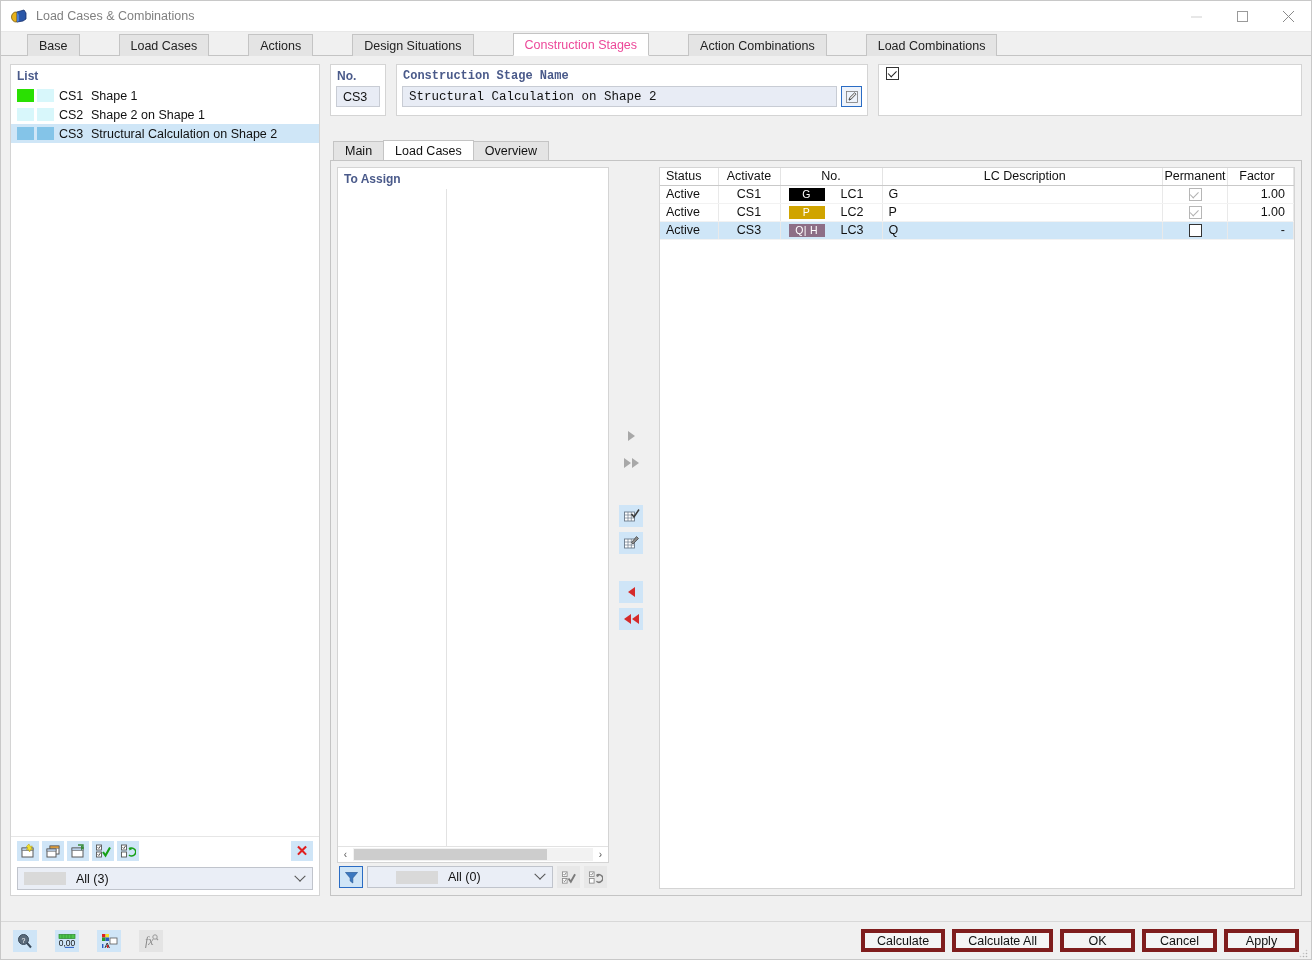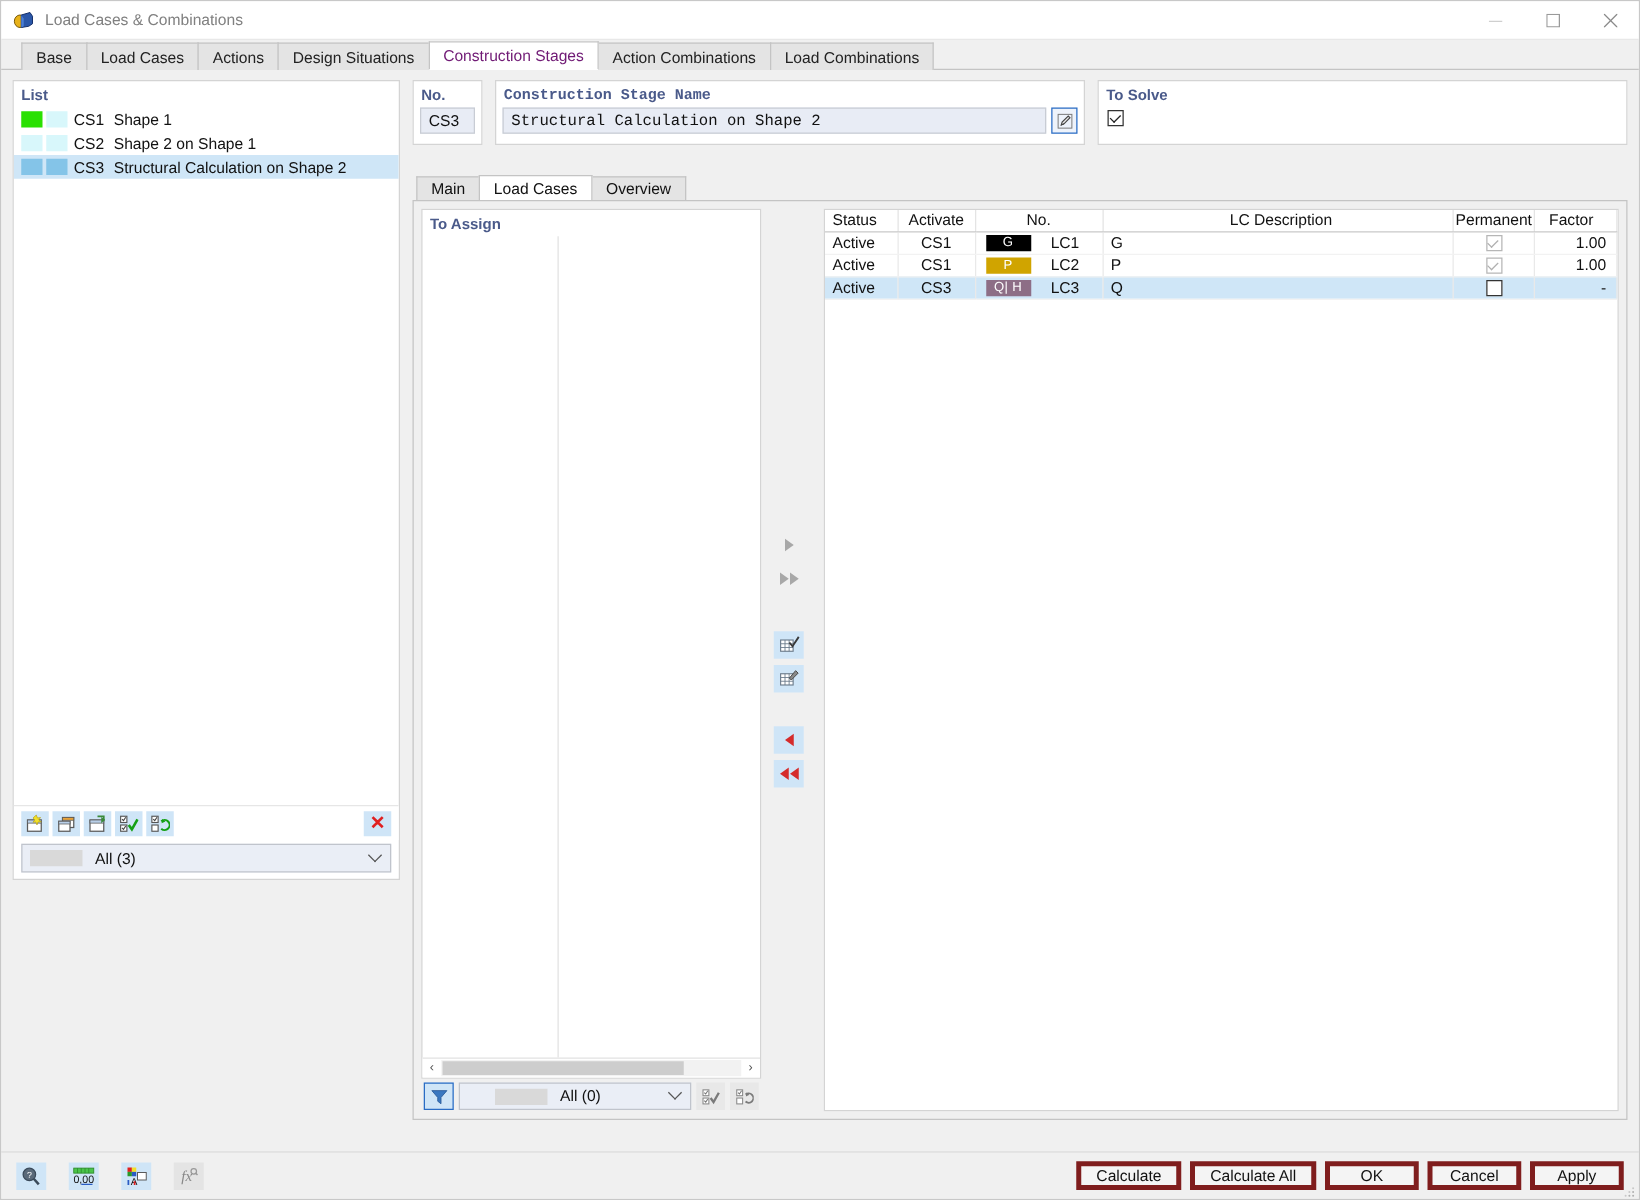--- a/index.html
+++ b/index.html
@@ -41,9 +41,10 @@
     height: 24px; flex: 0 0 24px;
     background: #f0f0f0;
     display: flex; align-items: flex-end;
-    padding-left: 16px;
+    padding-left: 26px;
     border-bottom: 1px solid #c4c4c4;
     position: relative;
+    gap: 40px;
   }
   .tab {
     height: 22px; padding: 0 11px;

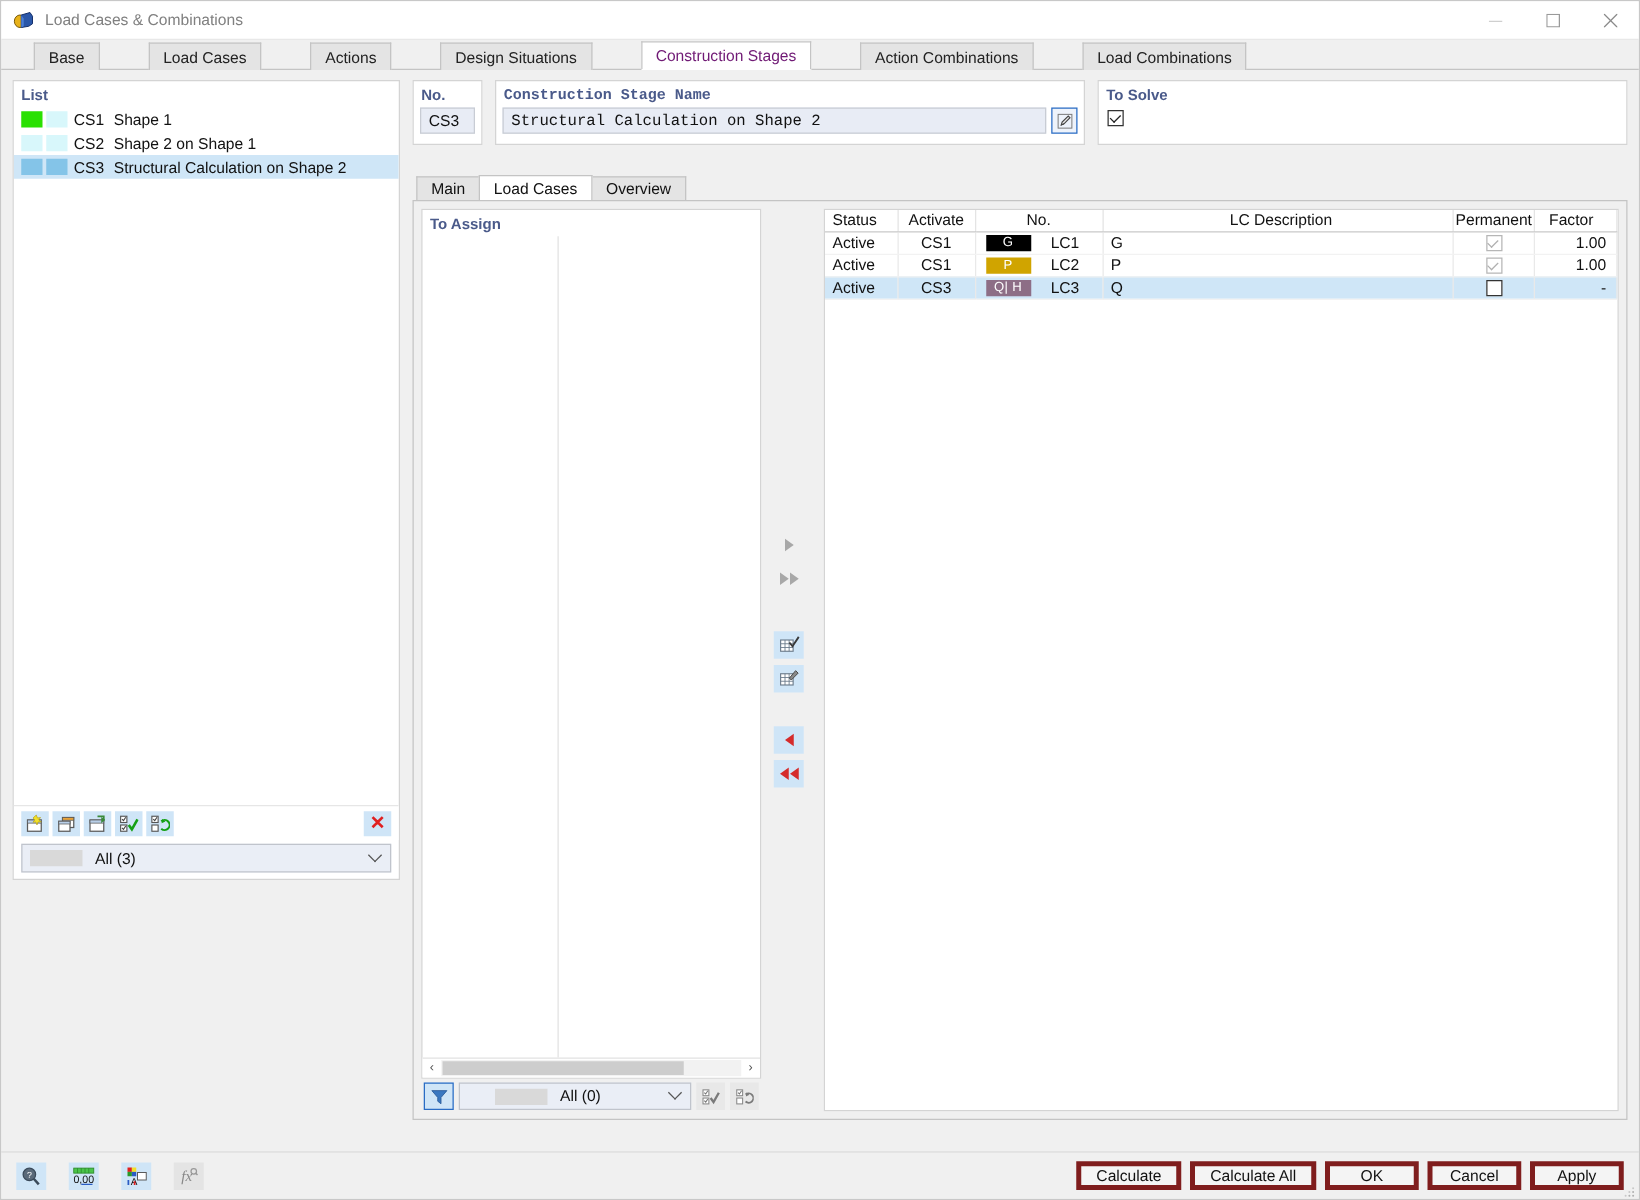--- a/index.html
+++ b/index.html
@@ -57,7 +57,7 @@
     position: relative; top: 1px;
   }
   .tab.active {
-    background: #ffffff; color: #701a75;
+    background: #ffffff; color: #ec4899;
     height: 23px; z-index: 2;
     border-bottom: 1px solid #ffffff;
   }

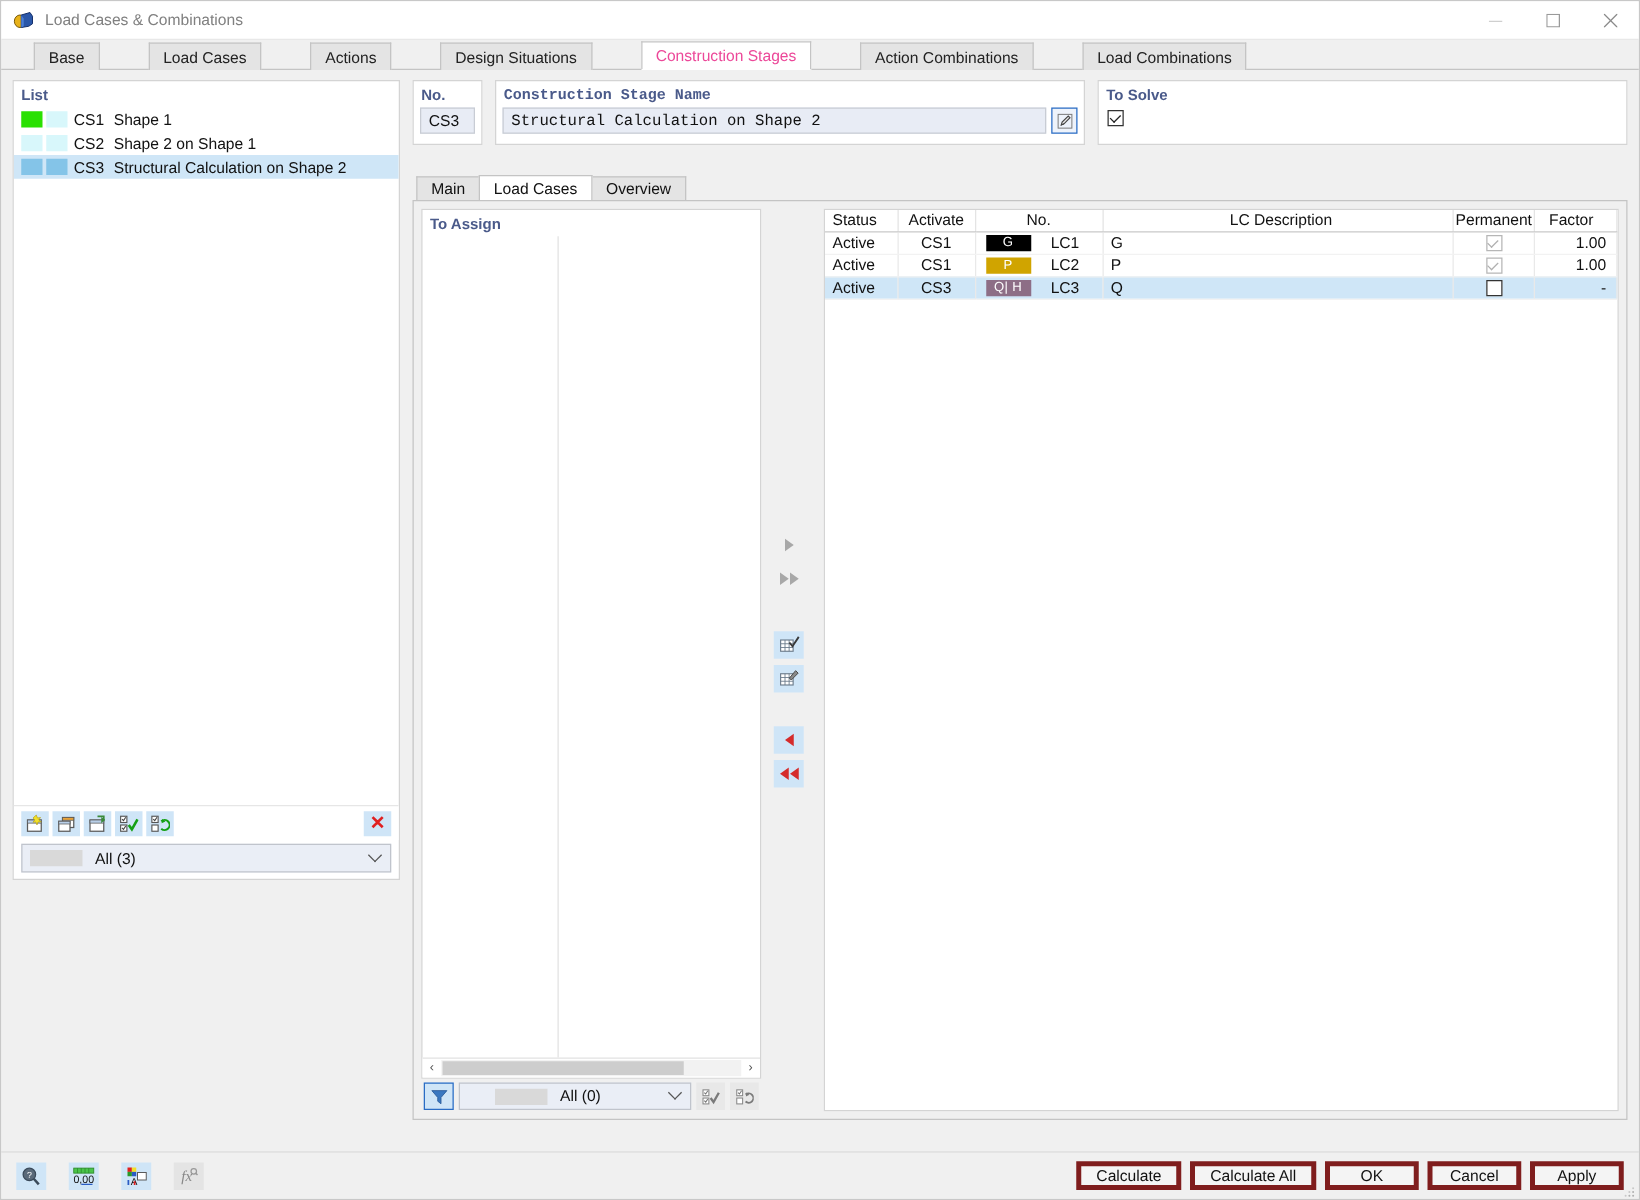--- a/index.html
+++ b/index.html
@@ -80,7 +80,7 @@
   .left-panel {
     width: 310px; flex: 0 0 310px;
     display: flex; flex-direction: column;
-    height: 640px;
+    height: 832px;
   }
   .list-box {
     background: #fff; border: 1px solid #d4d4d4;

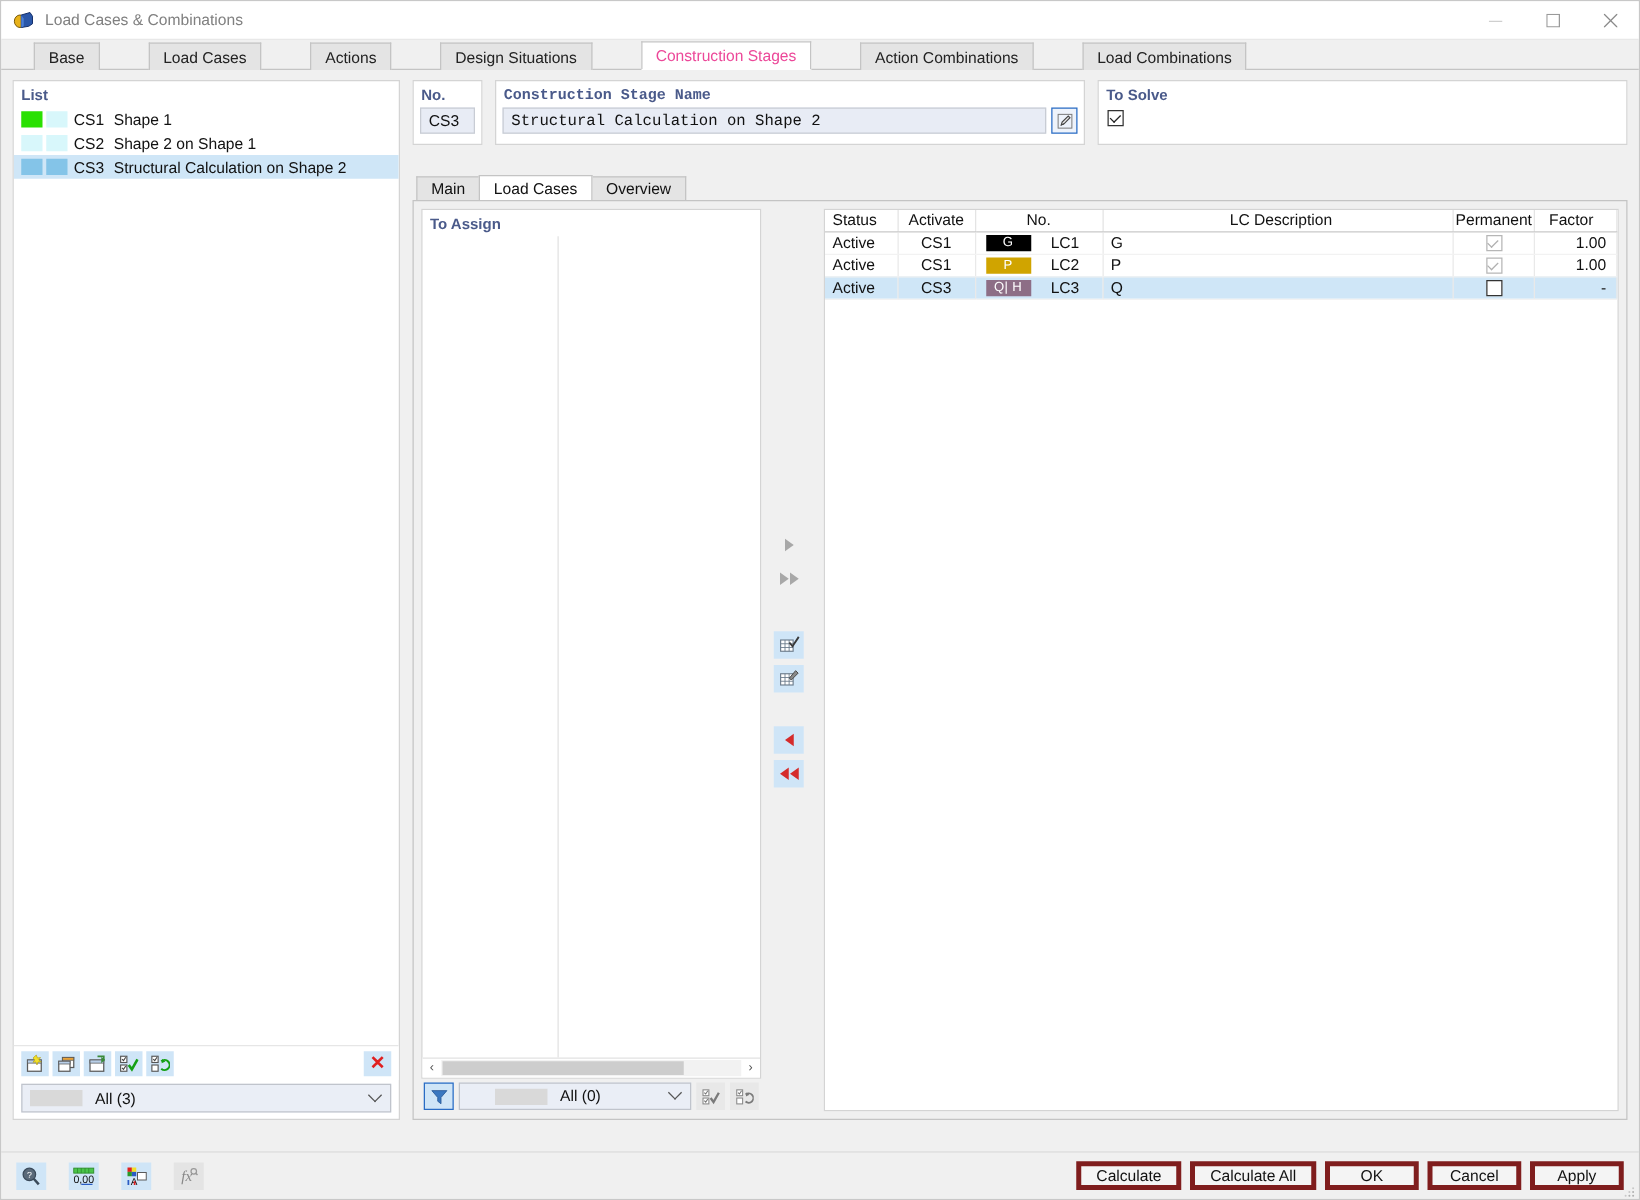--- a/index.html
+++ b/index.html
@@ -480,7 +480,6 @@
         </div>
 
         <div class="grouped solve-box">
-          <div class="group-label">To Solve</div>
           <div class="chk checked"></div>
         </div>
       </div>

